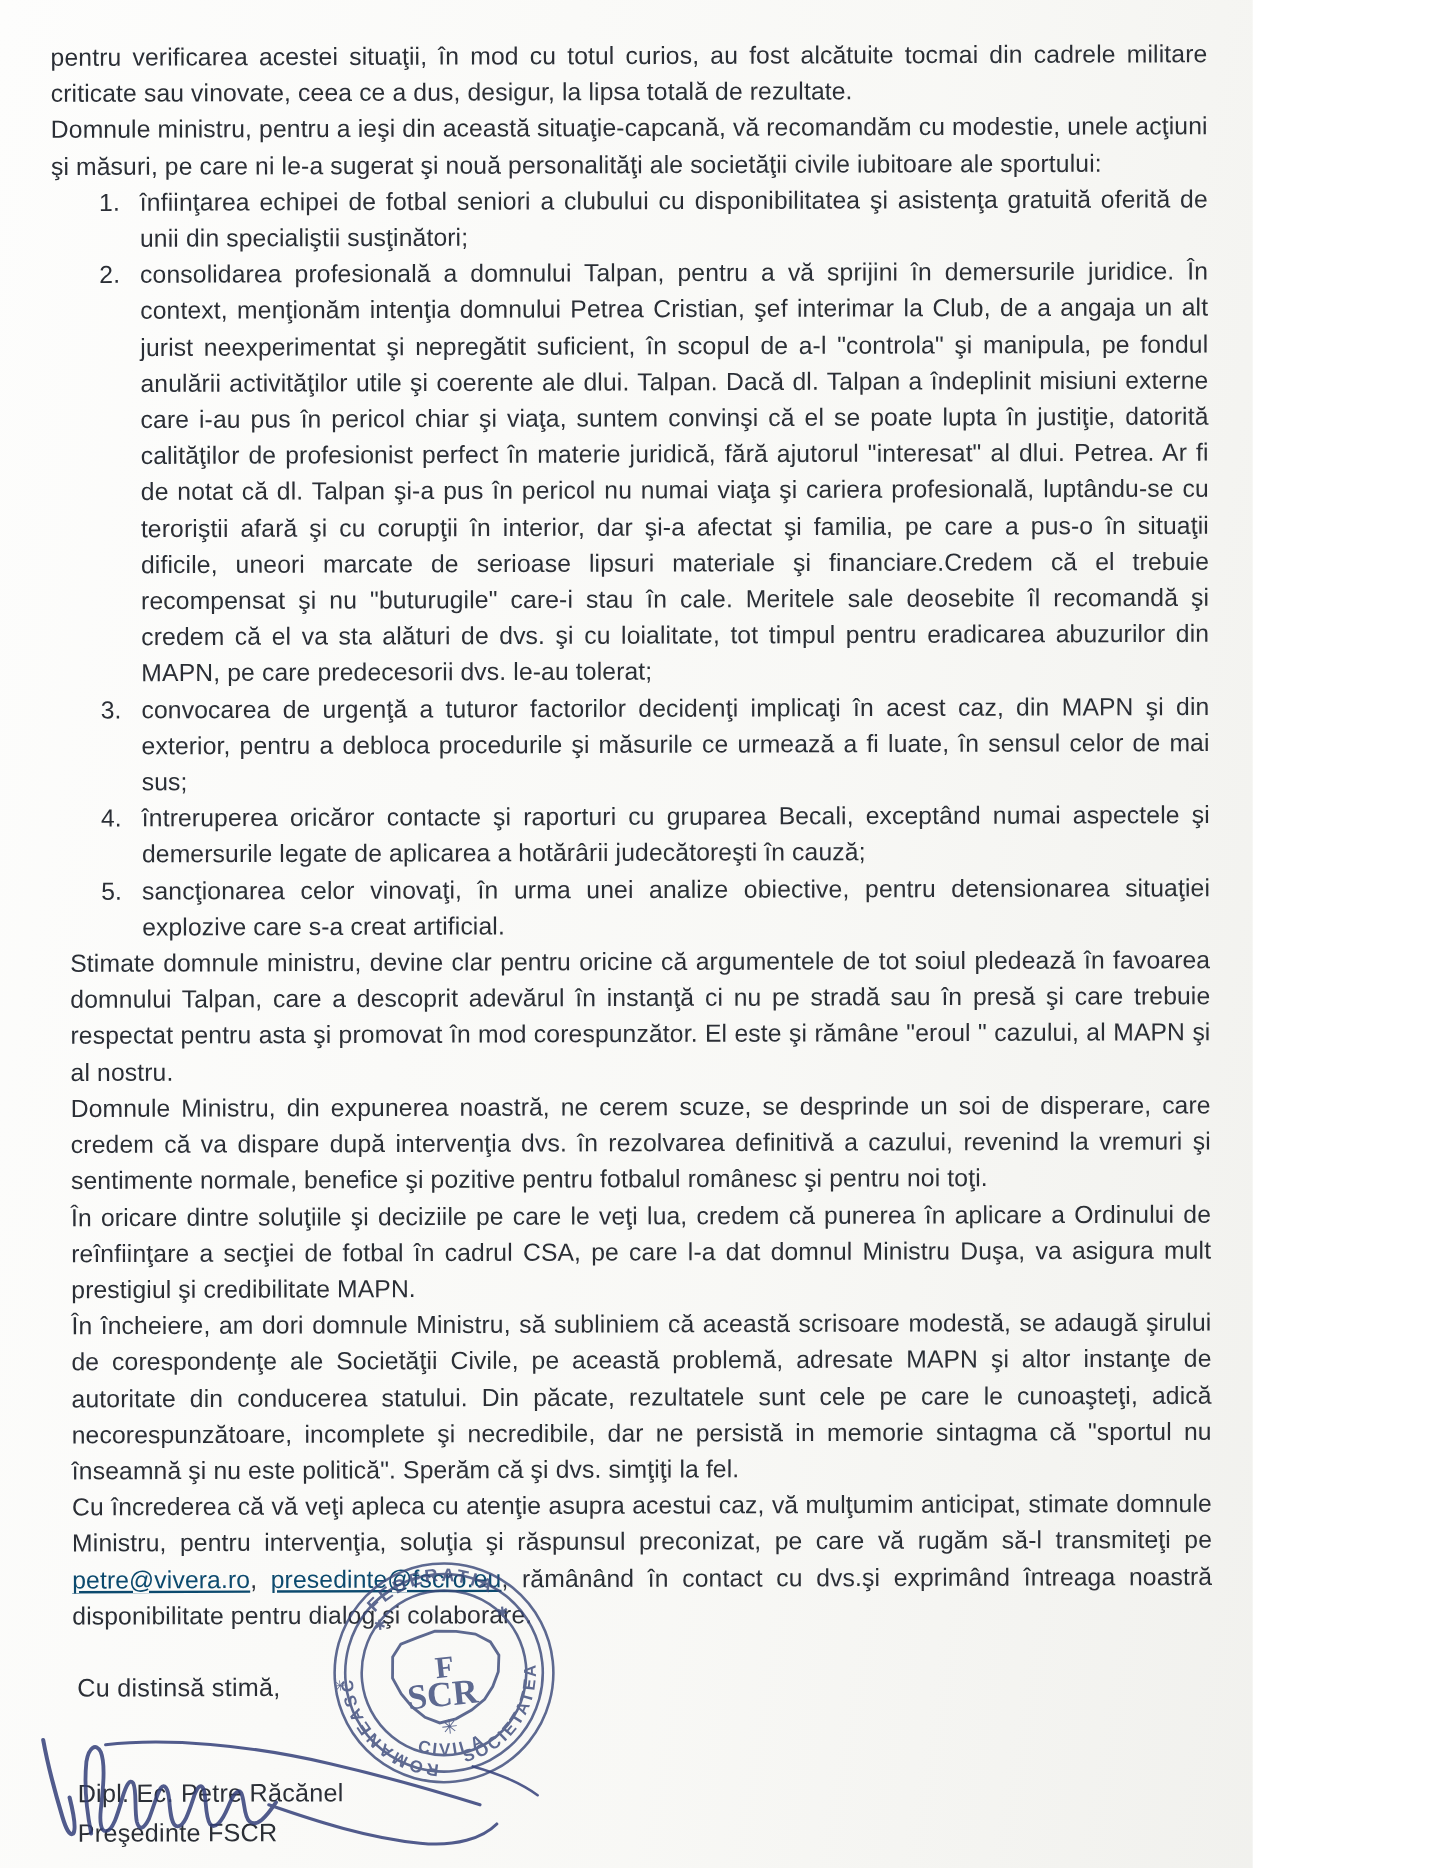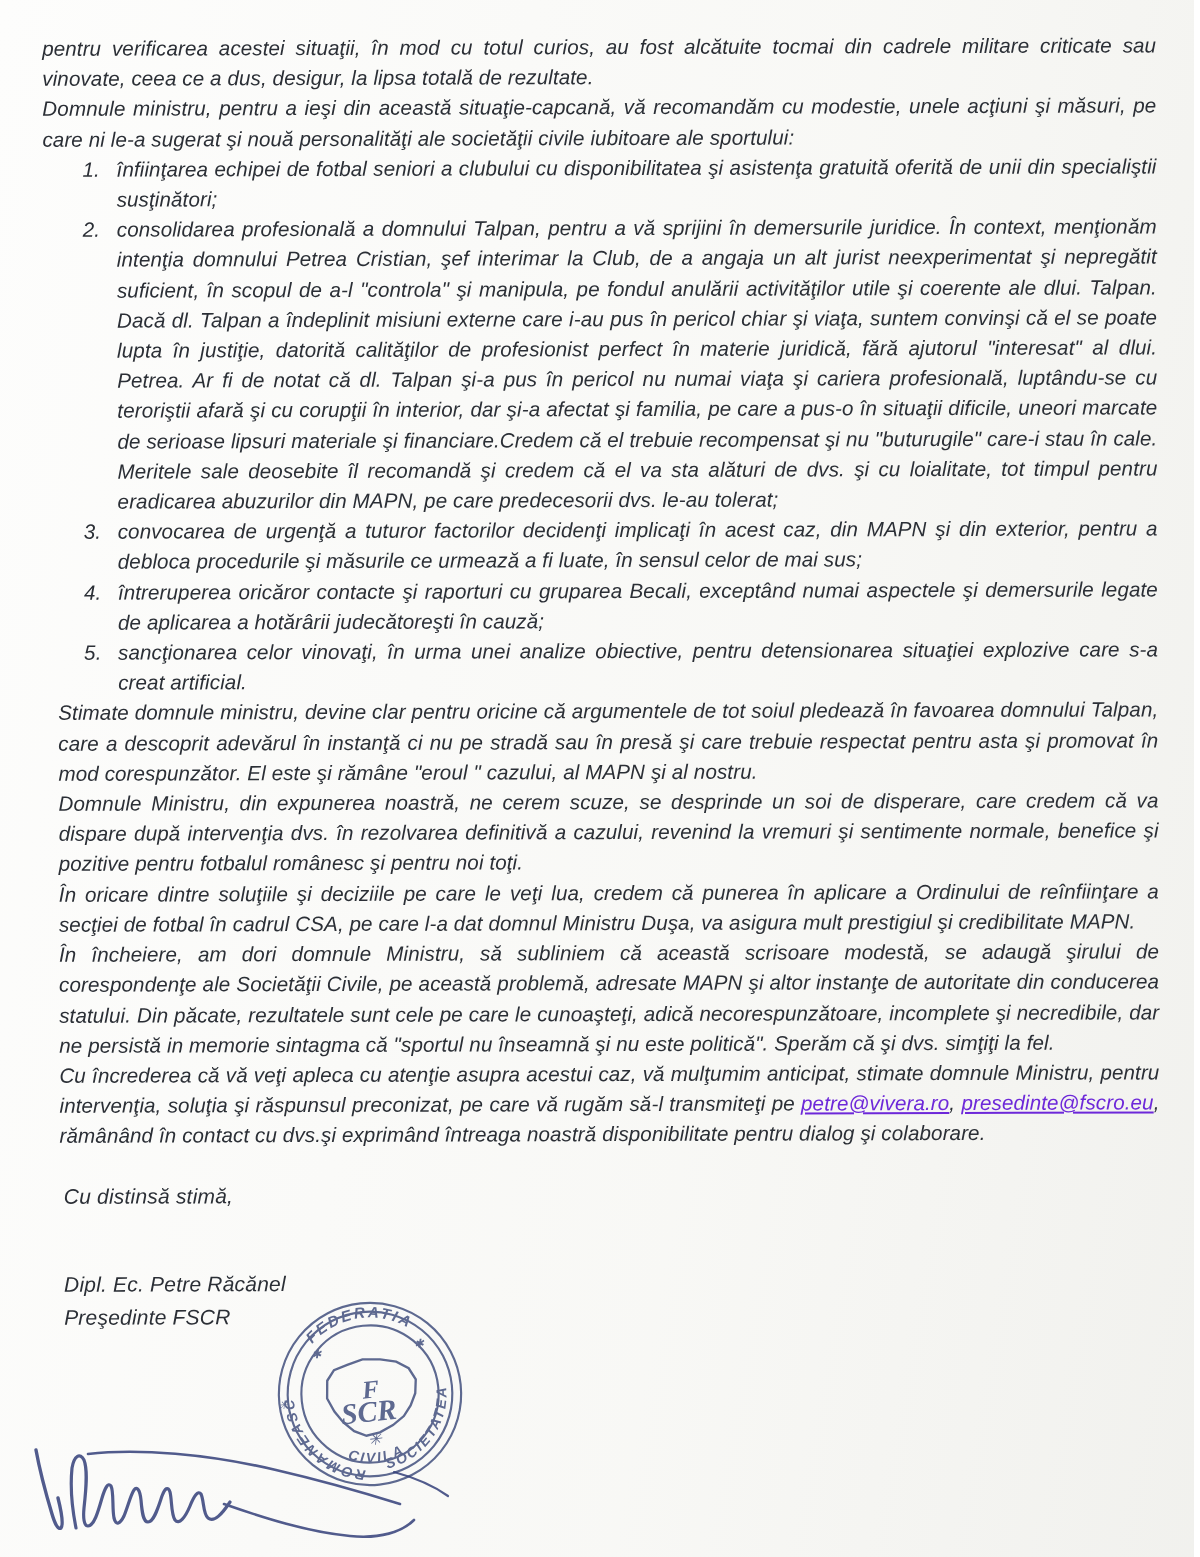--- a/index.html
+++ b/index.html
@@ -12,13 +12,12 @@
   }
   .page {
     position: relative;
-    width: 1194px;
+    width: 1044px;
     height: 1557px;
     background: #fdfdfc;
     overflow: hidden;
     
     box-sizing: border-box;
-    font-style: italic;
   }
   .scan-tint {
     position: absolute;

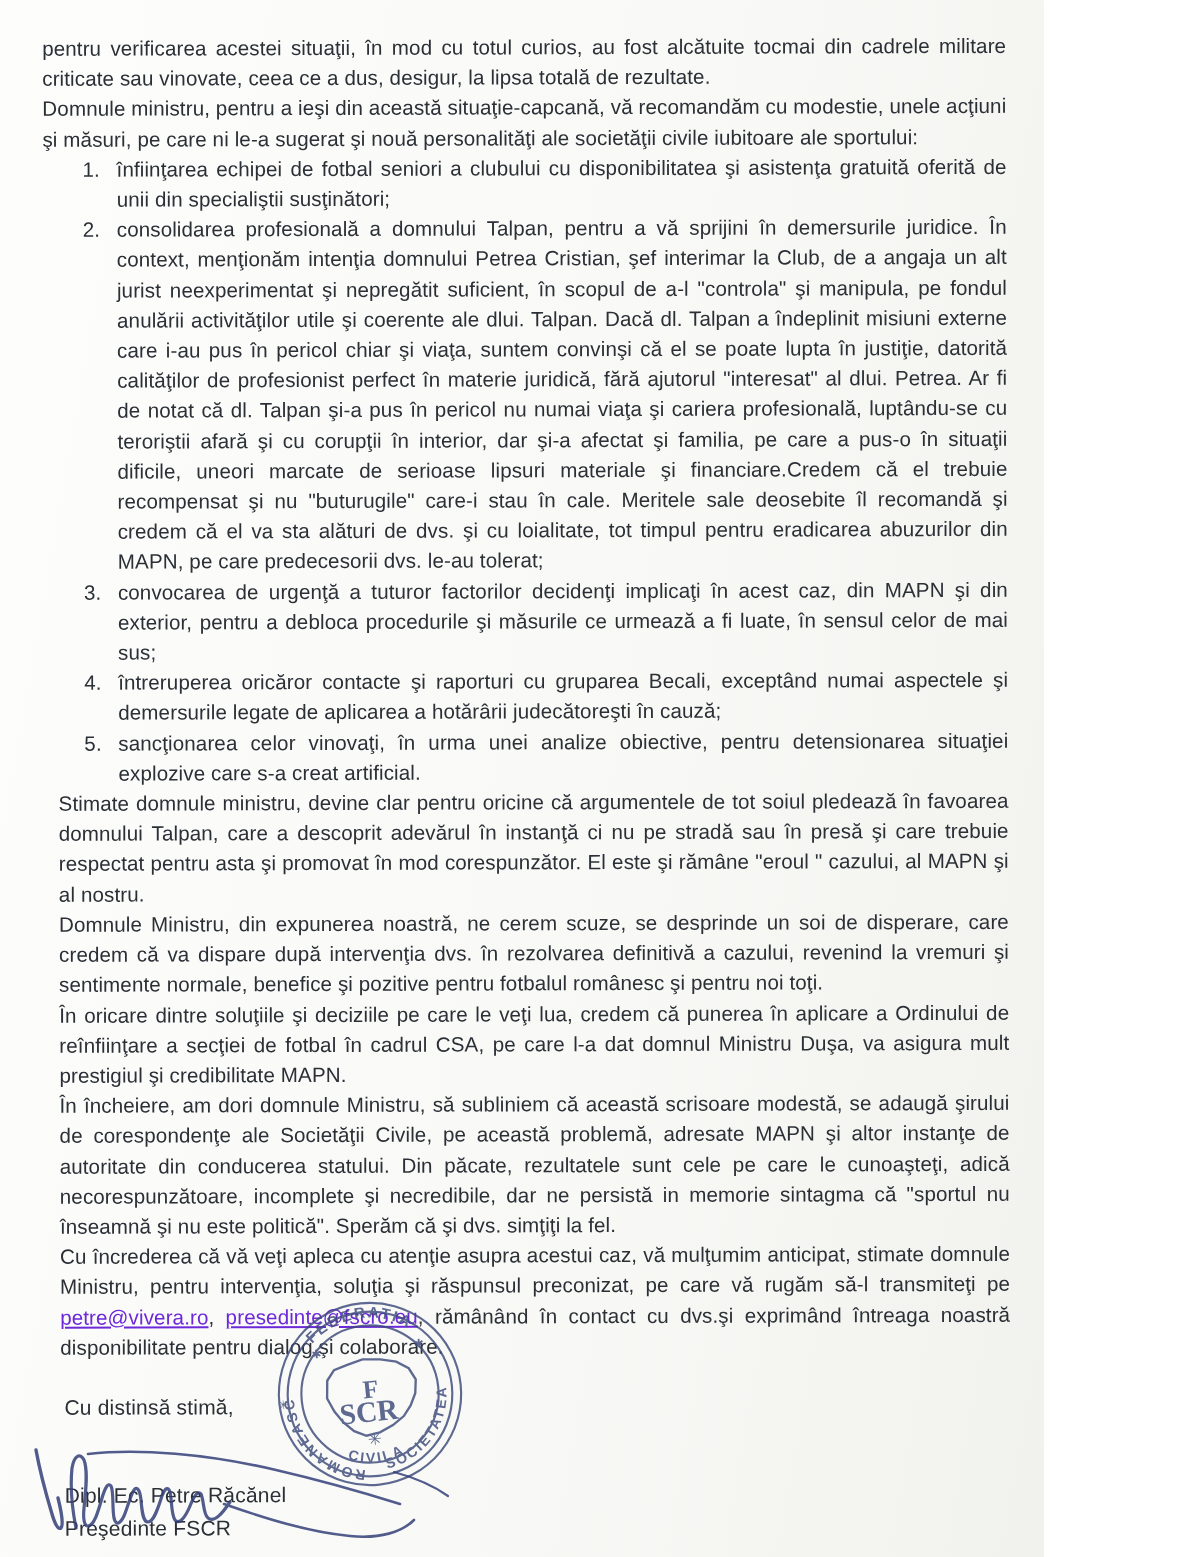--- a/index.html
+++ b/index.html
@@ -94,7 +94,7 @@
   }
   .email-link {
     text-decoration: underline;
-    color: #6d28d9;
+    color: #0c4a6e;
   }
   
   .stamp {

